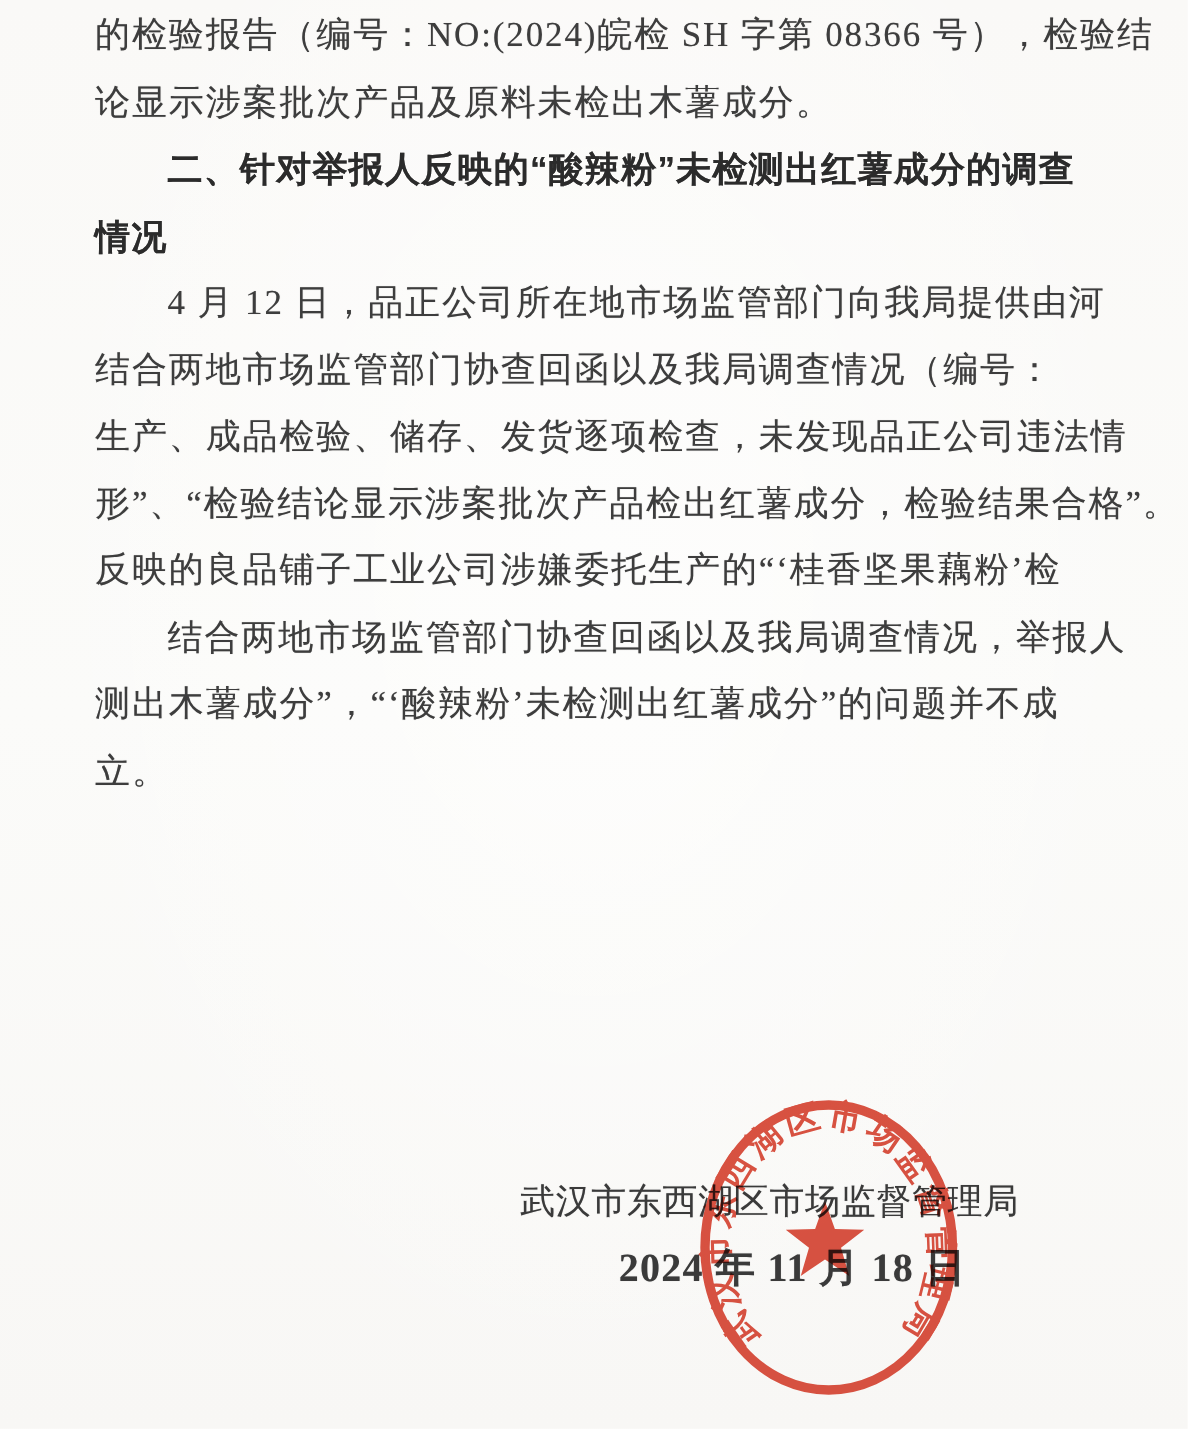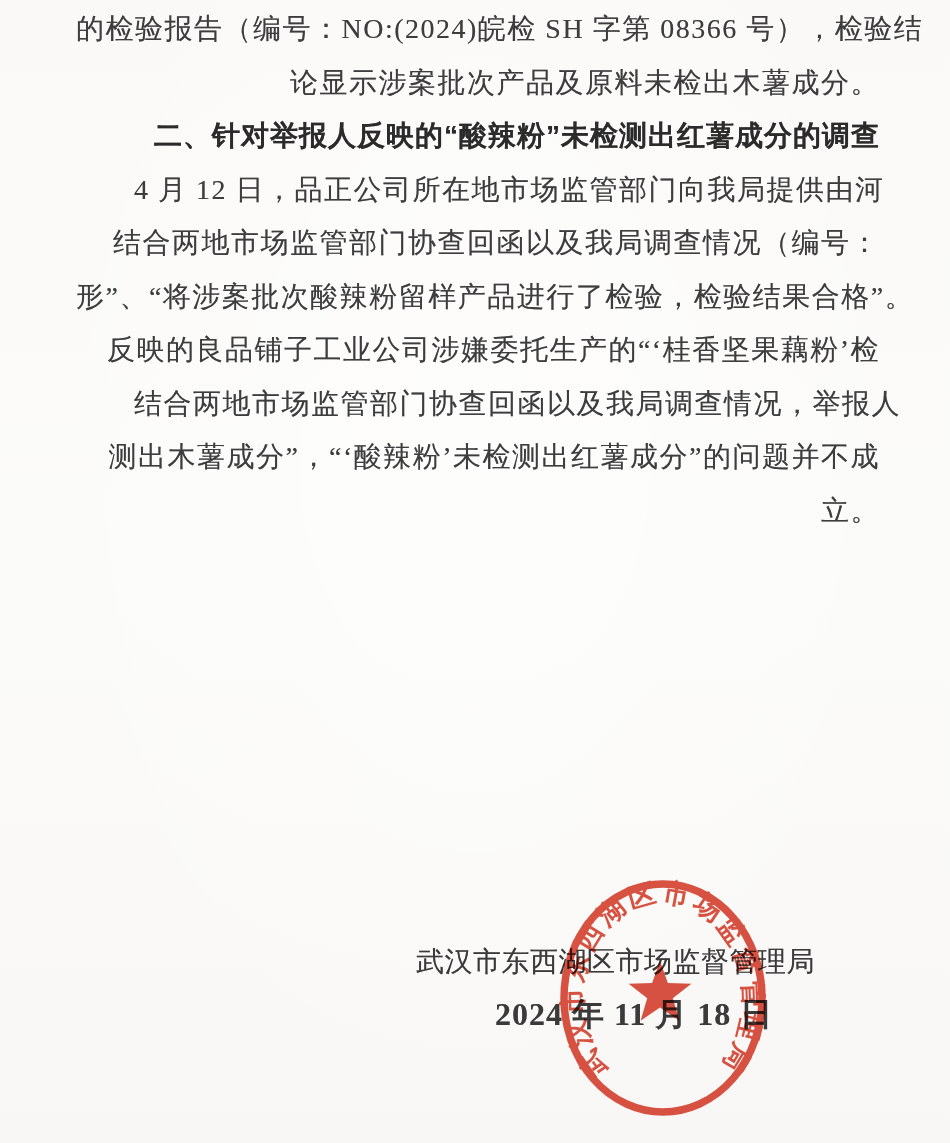--- a/index.html
+++ b/index.html
@@ -13,7 +13,6 @@
     background:
       radial-gradient(ellipse at 50% 40%, rgba(255,255,255,.6), rgba(0,0,0,0) 70%),
       linear-gradient(180deg,#faf9f7 0%,#fbfbf9 50%,#f8f7f5 100%);
-    text-align: right;
   }
   .doc-body{
     position:absolute;left:76px;top:2px;width:804px;

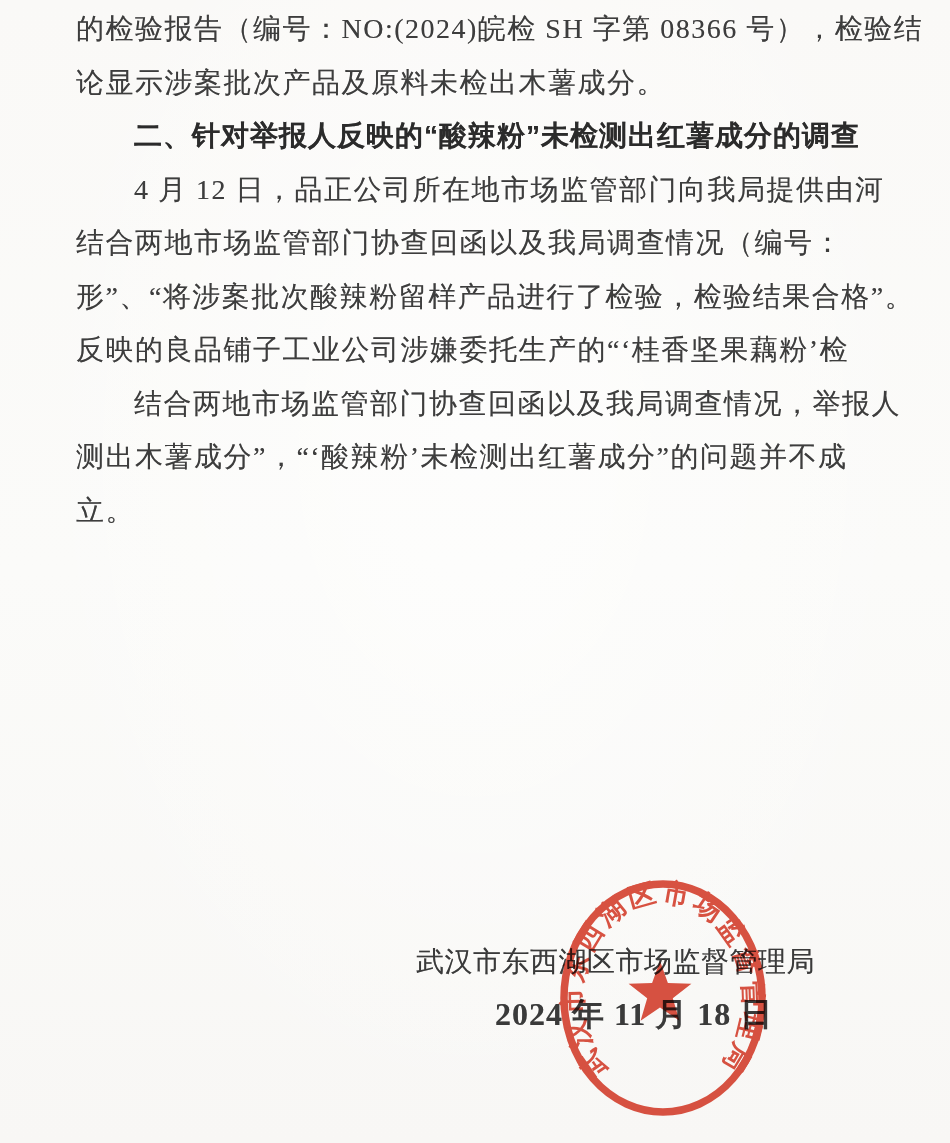--- a/index.html
+++ b/index.html
@@ -60,6 +60,7 @@
       <div class="line">的检验报告（编号：NO:(2024)皖检 SH 字第 08366 号），检验结</div>
       <div class="line">论显示涉案批次产品及原料未检出木薯成分。</div>
       <div class="line bold indent">二、针对举报人反映的“酸辣粉”未检测出红薯成分的调查</div>
+      <div class="line bold">情况</div>
       <div class="line indent">4 月 12 日，品正公司所在地市场监管部门向我局提供由河</div>
       <div class="line">结合两地市场监管部门协查回函以及我局调查情况（编号：</div>
       <div class="line">形”、“将涉案批次酸辣粉留样产品进行了检验，检验结果合格”。</div>

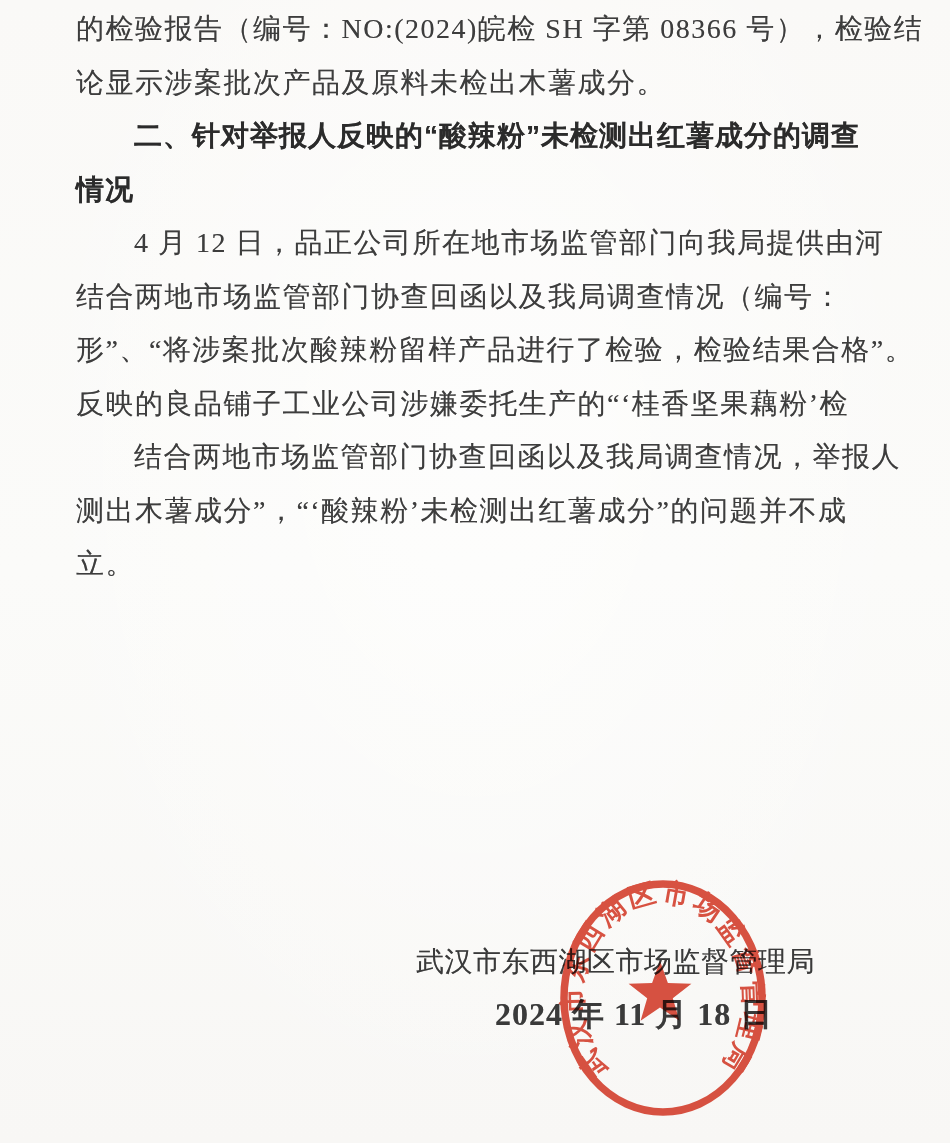--- a/index.html
+++ b/index.html
@@ -63,6 +63,7 @@
       <div class="line bold">情况</div>
       <div class="line indent">4 月 12 日，品正公司所在地市场监管部门向我局提供由河</div>
       <div class="line">结合两地市场监管部门协查回函以及我局调查情况（编号：</div>
+      <div class="line">生产、成品检验、储存、发货逐项检查，未发现品正公司违法情</div>
       <div class="line">形”、“将涉案批次酸辣粉留样产品进行了检验，检验结果合格”。</div>
       <div class="line">反映的良品铺子工业公司涉嫌委托生产的“‘桂香坚果藕粉’检</div>
       <div class="line indent">结合两地市场监管部门协查回函以及我局调查情况，举报人</div>

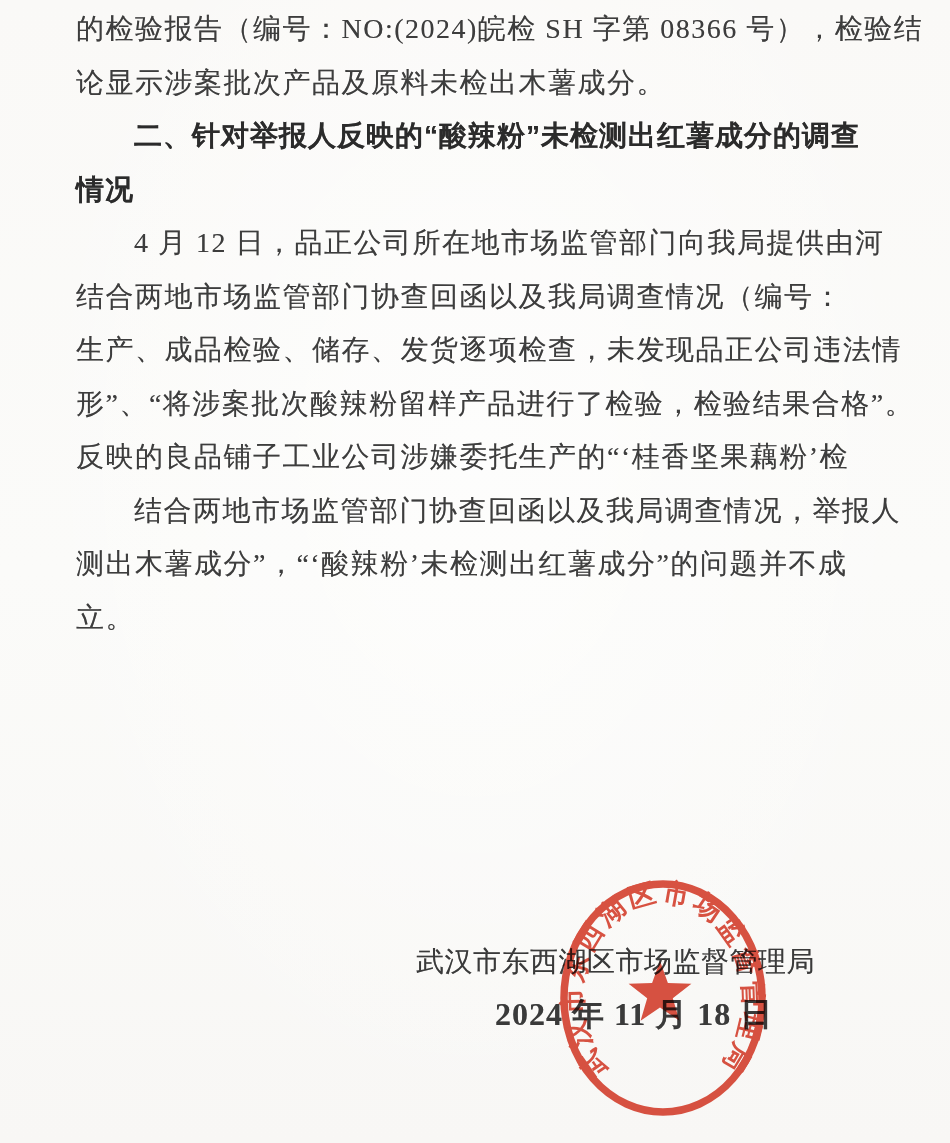--- a/index.html
+++ b/index.html
@@ -64,7 +64,7 @@
       <div class="line indent">4 月 12 日，品正公司所在地市场监管部门向我局提供由河</div>
       <div class="line">结合两地市场监管部门协查回函以及我局调查情况（编号：</div>
       <div class="line">生产、成品检验、储存、发货逐项检查，未发现品正公司违法情</div>
-      <div class="line">形”、“将涉案批次酸辣粉留样产品进行了检验，检验结果合格”。</div>
+      <div class="line">形”、“检验结论显示涉案批次产品检出红薯成分，检验结果合格”。</div>
       <div class="line">反映的良品铺子工业公司涉嫌委托生产的“‘桂香坚果藕粉’检</div>
       <div class="line indent">结合两地市场监管部门协查回函以及我局调查情况，举报人</div>
       <div class="line">测出木薯成分”，“‘酸辣粉’未检测出红薯成分”的问题并不成</div>

